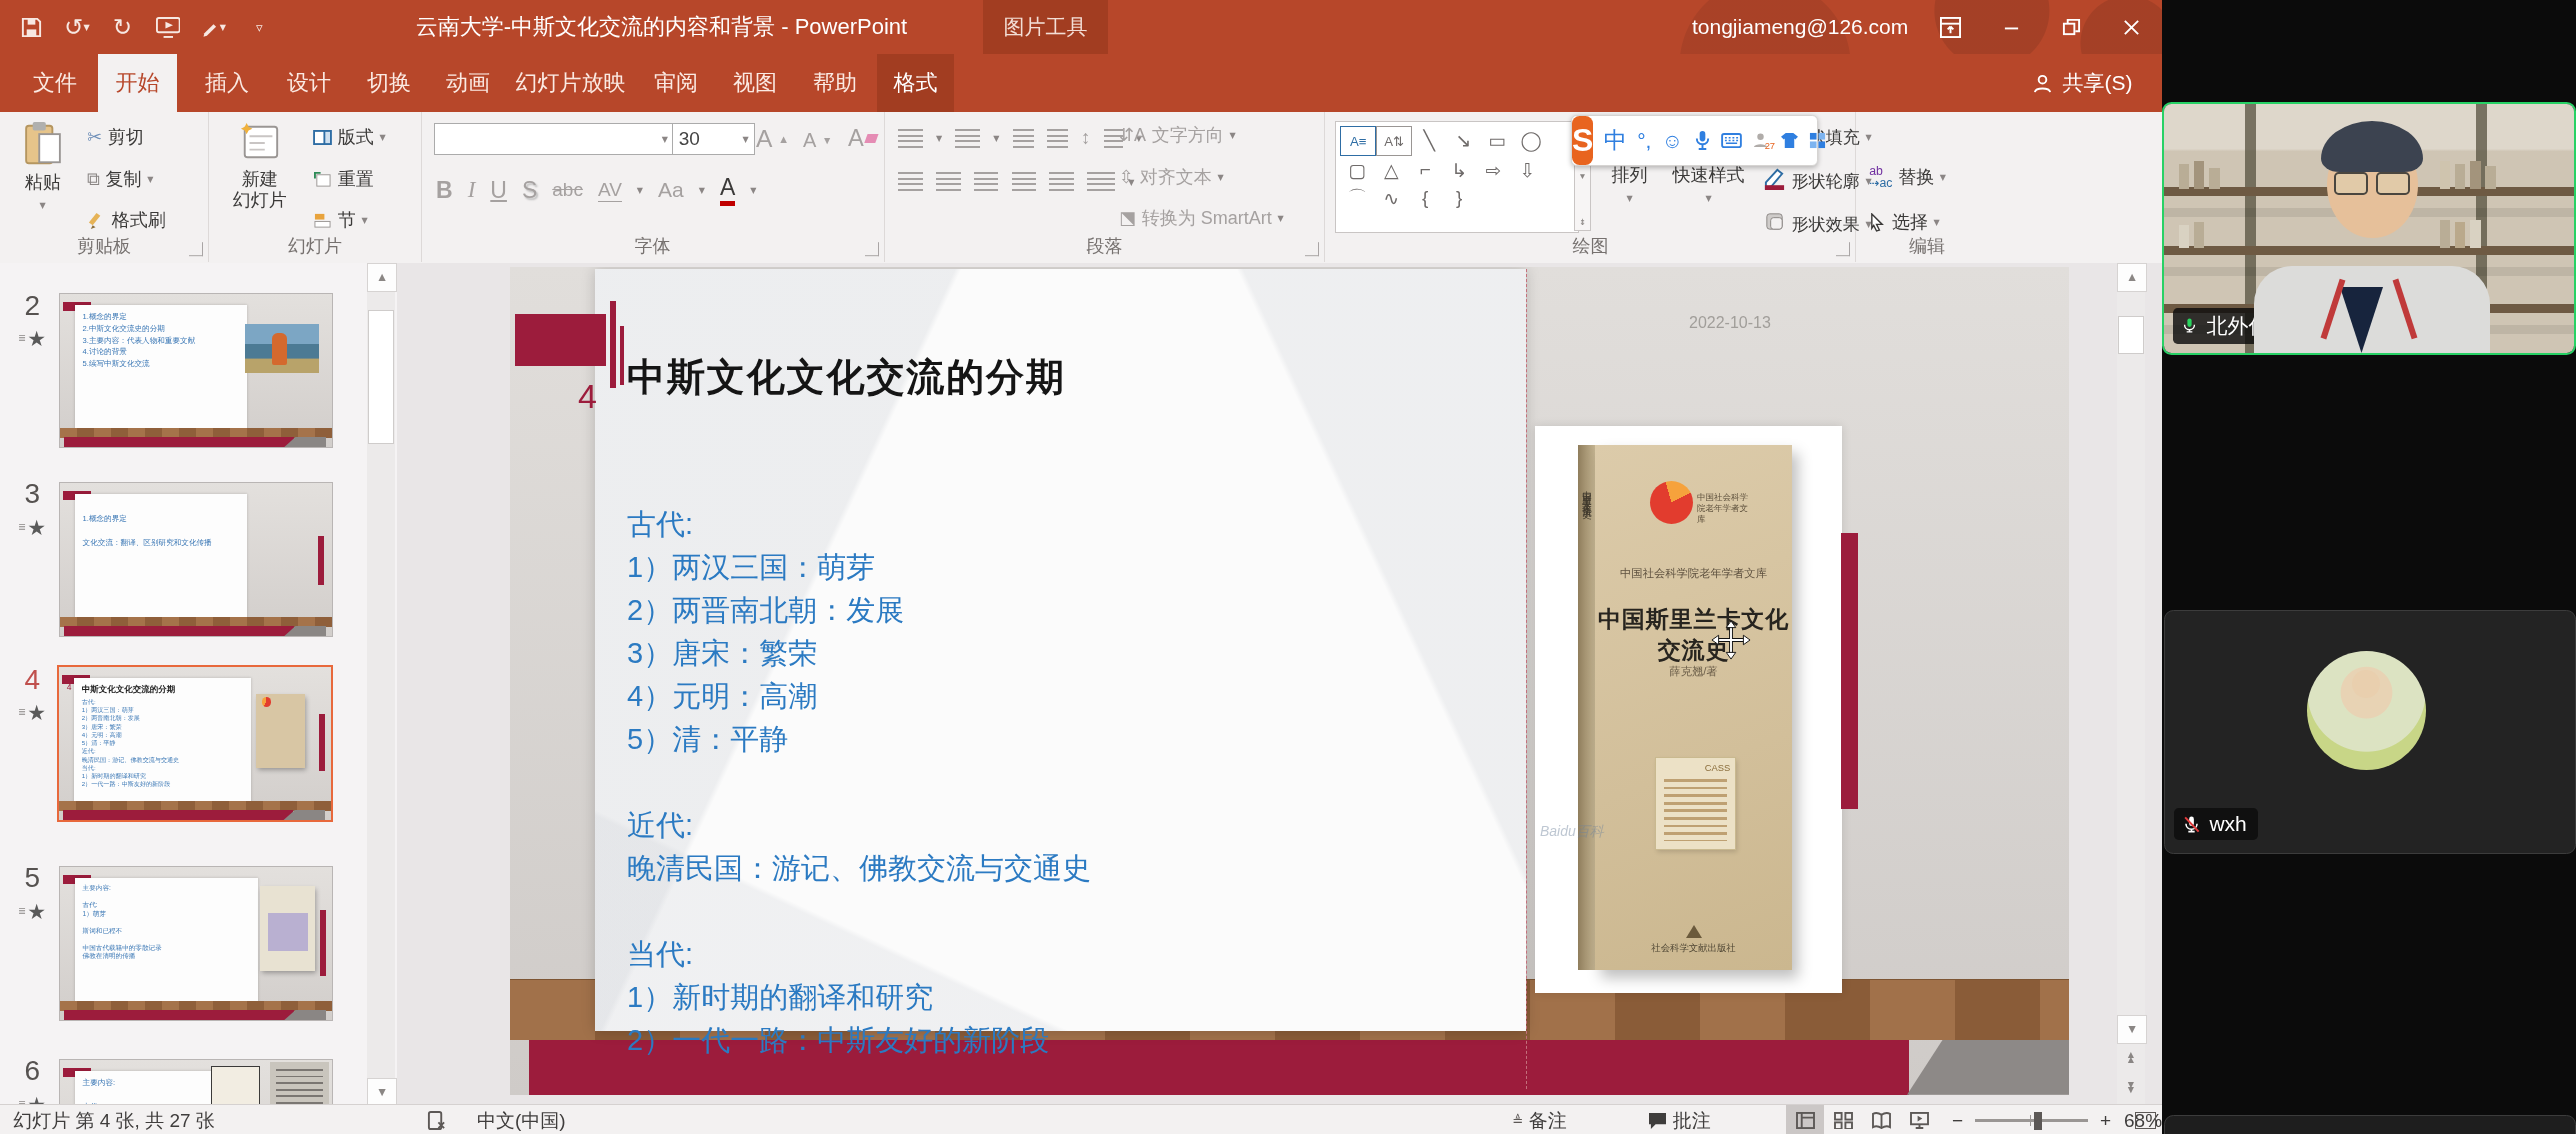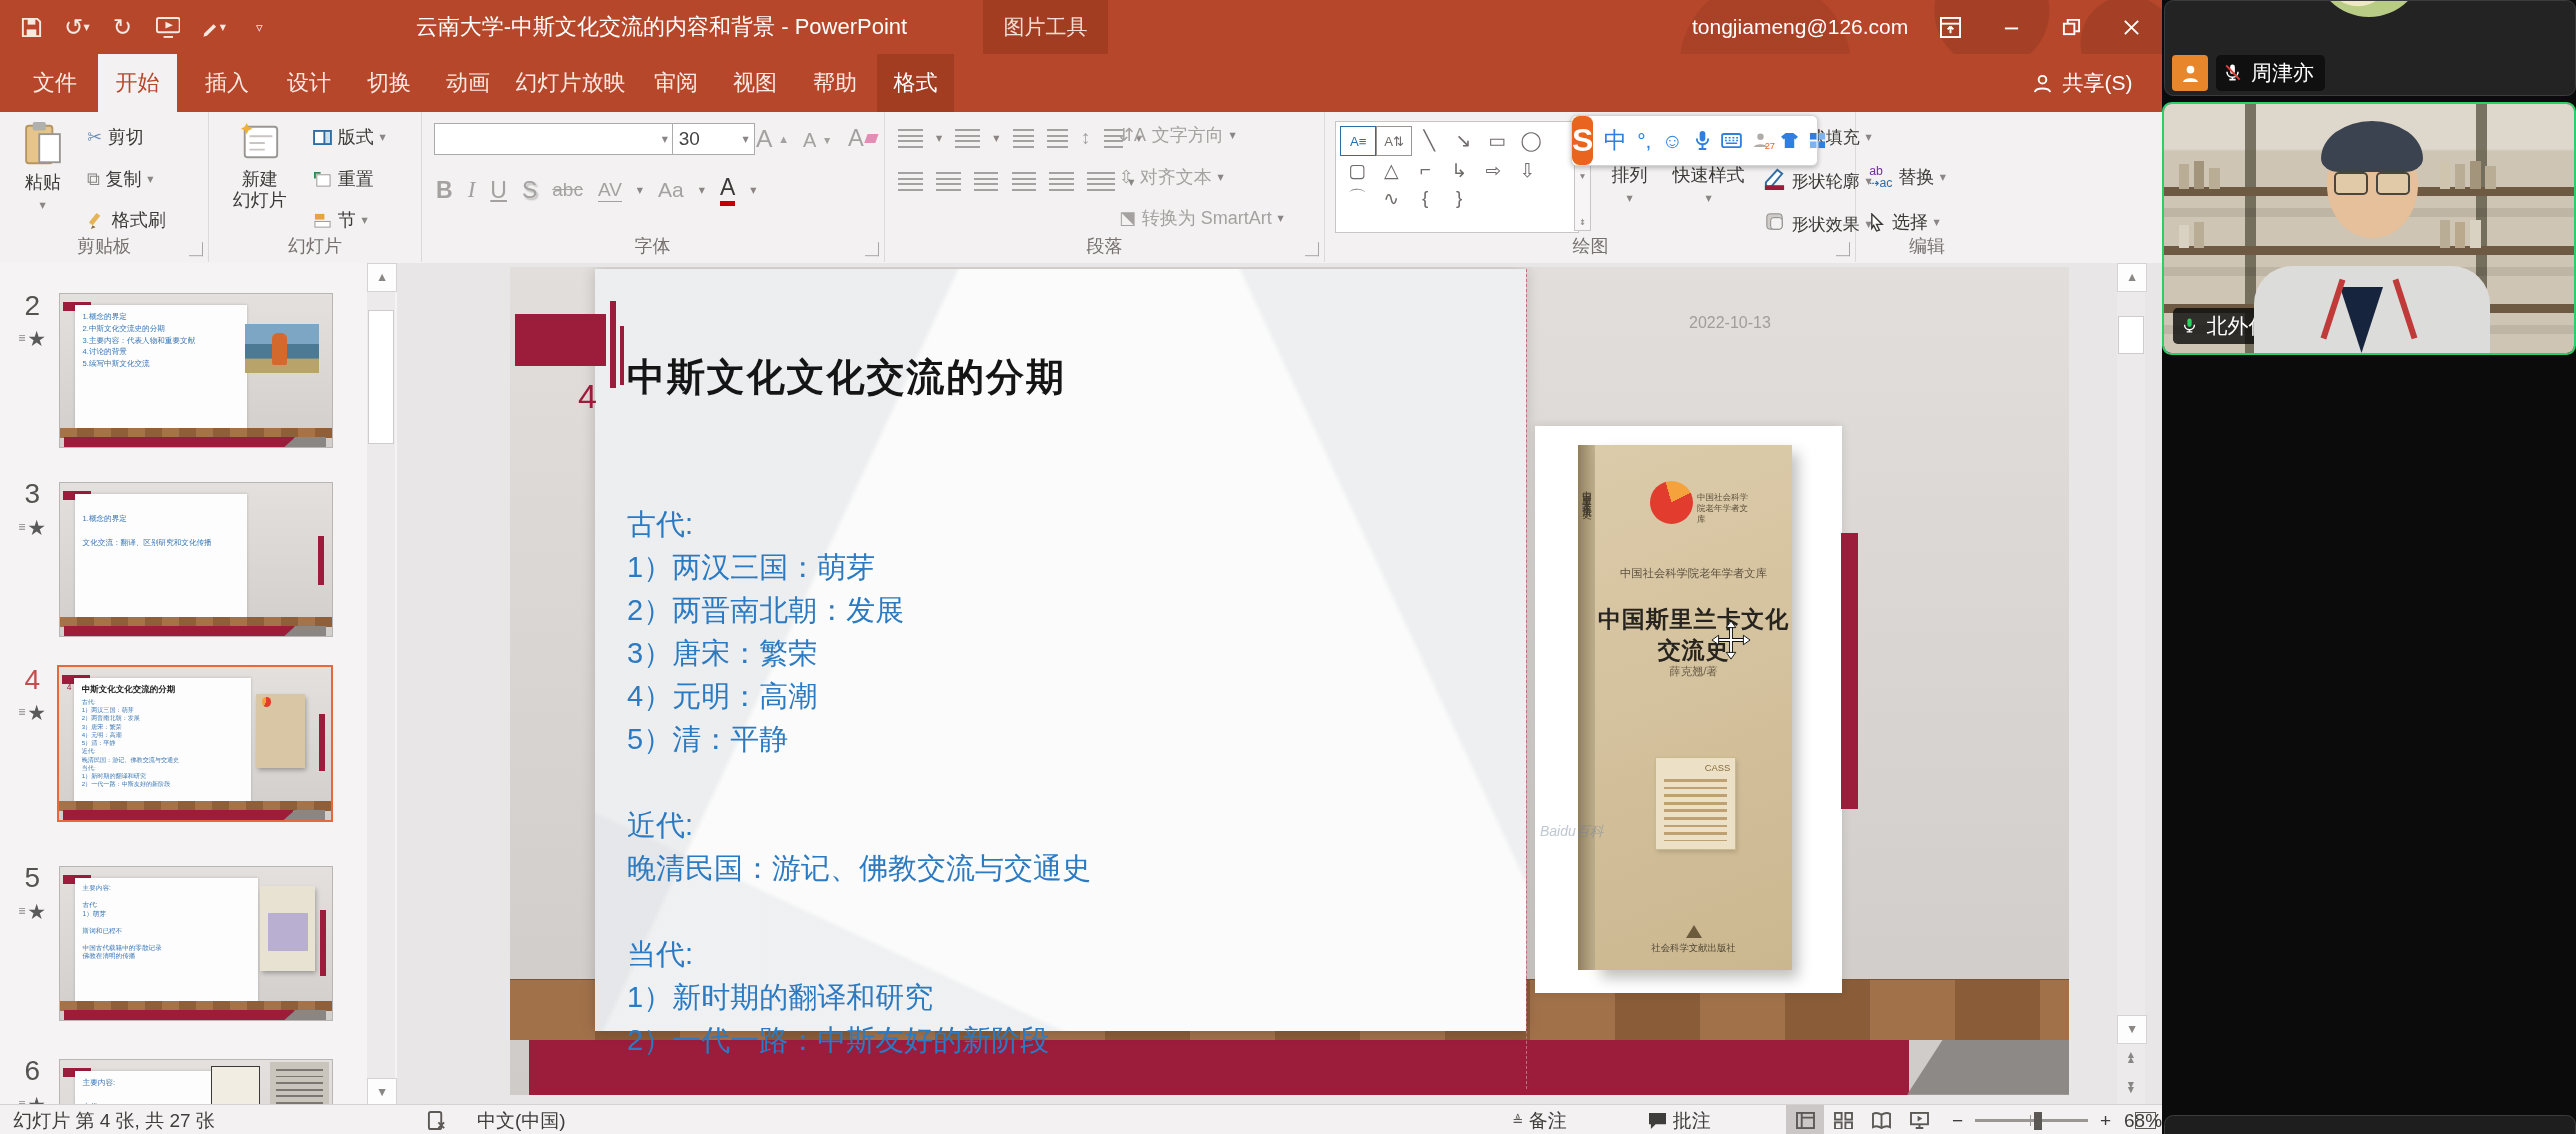--- a/index.html
+++ b/index.html
@@ -763,24 +763,6 @@
 
   <div class="sidebar">
 
-    <div class="tile" style="top:0;height:94px;">
-      <div class="half-avatar"></div>
-      <div class="hostbox">
-        <svg width="21" height="21" viewBox="0 0 22 22">
-            <circle cx="11" cy="7" r="4" fill="#fff"></circle>
-            <path d="M3 20c1-5.5 15-5.5 16 0z" fill="#fff"></path>
-          </svg>
-      </div>
-      <div class="chip" style="left:51px;top:54px;">
-        <svg width="19" height="23" viewBox="0 0 24 24">
-            <rect x="9" y="2" width="6" height="12" rx="3" fill="#fff"></rect>
-            <path d="M5 11c0 4 3 7 7 7s7-3 7-7" fill="none" stroke="#fff" stroke-width="2"></path>
-            <path d="M12 18v3M8 21h8" stroke="#fff" stroke-width="2"></path>
-            <path d="M4 3l17 18" stroke="#e23b3b" stroke-width="2.6"></path>
-          </svg>
-        <span>周津亦</span>
-      </div>
-    </div>
 
     <div class="tile speaking" style="top:102px;height:249px;">
       <div class="scene">

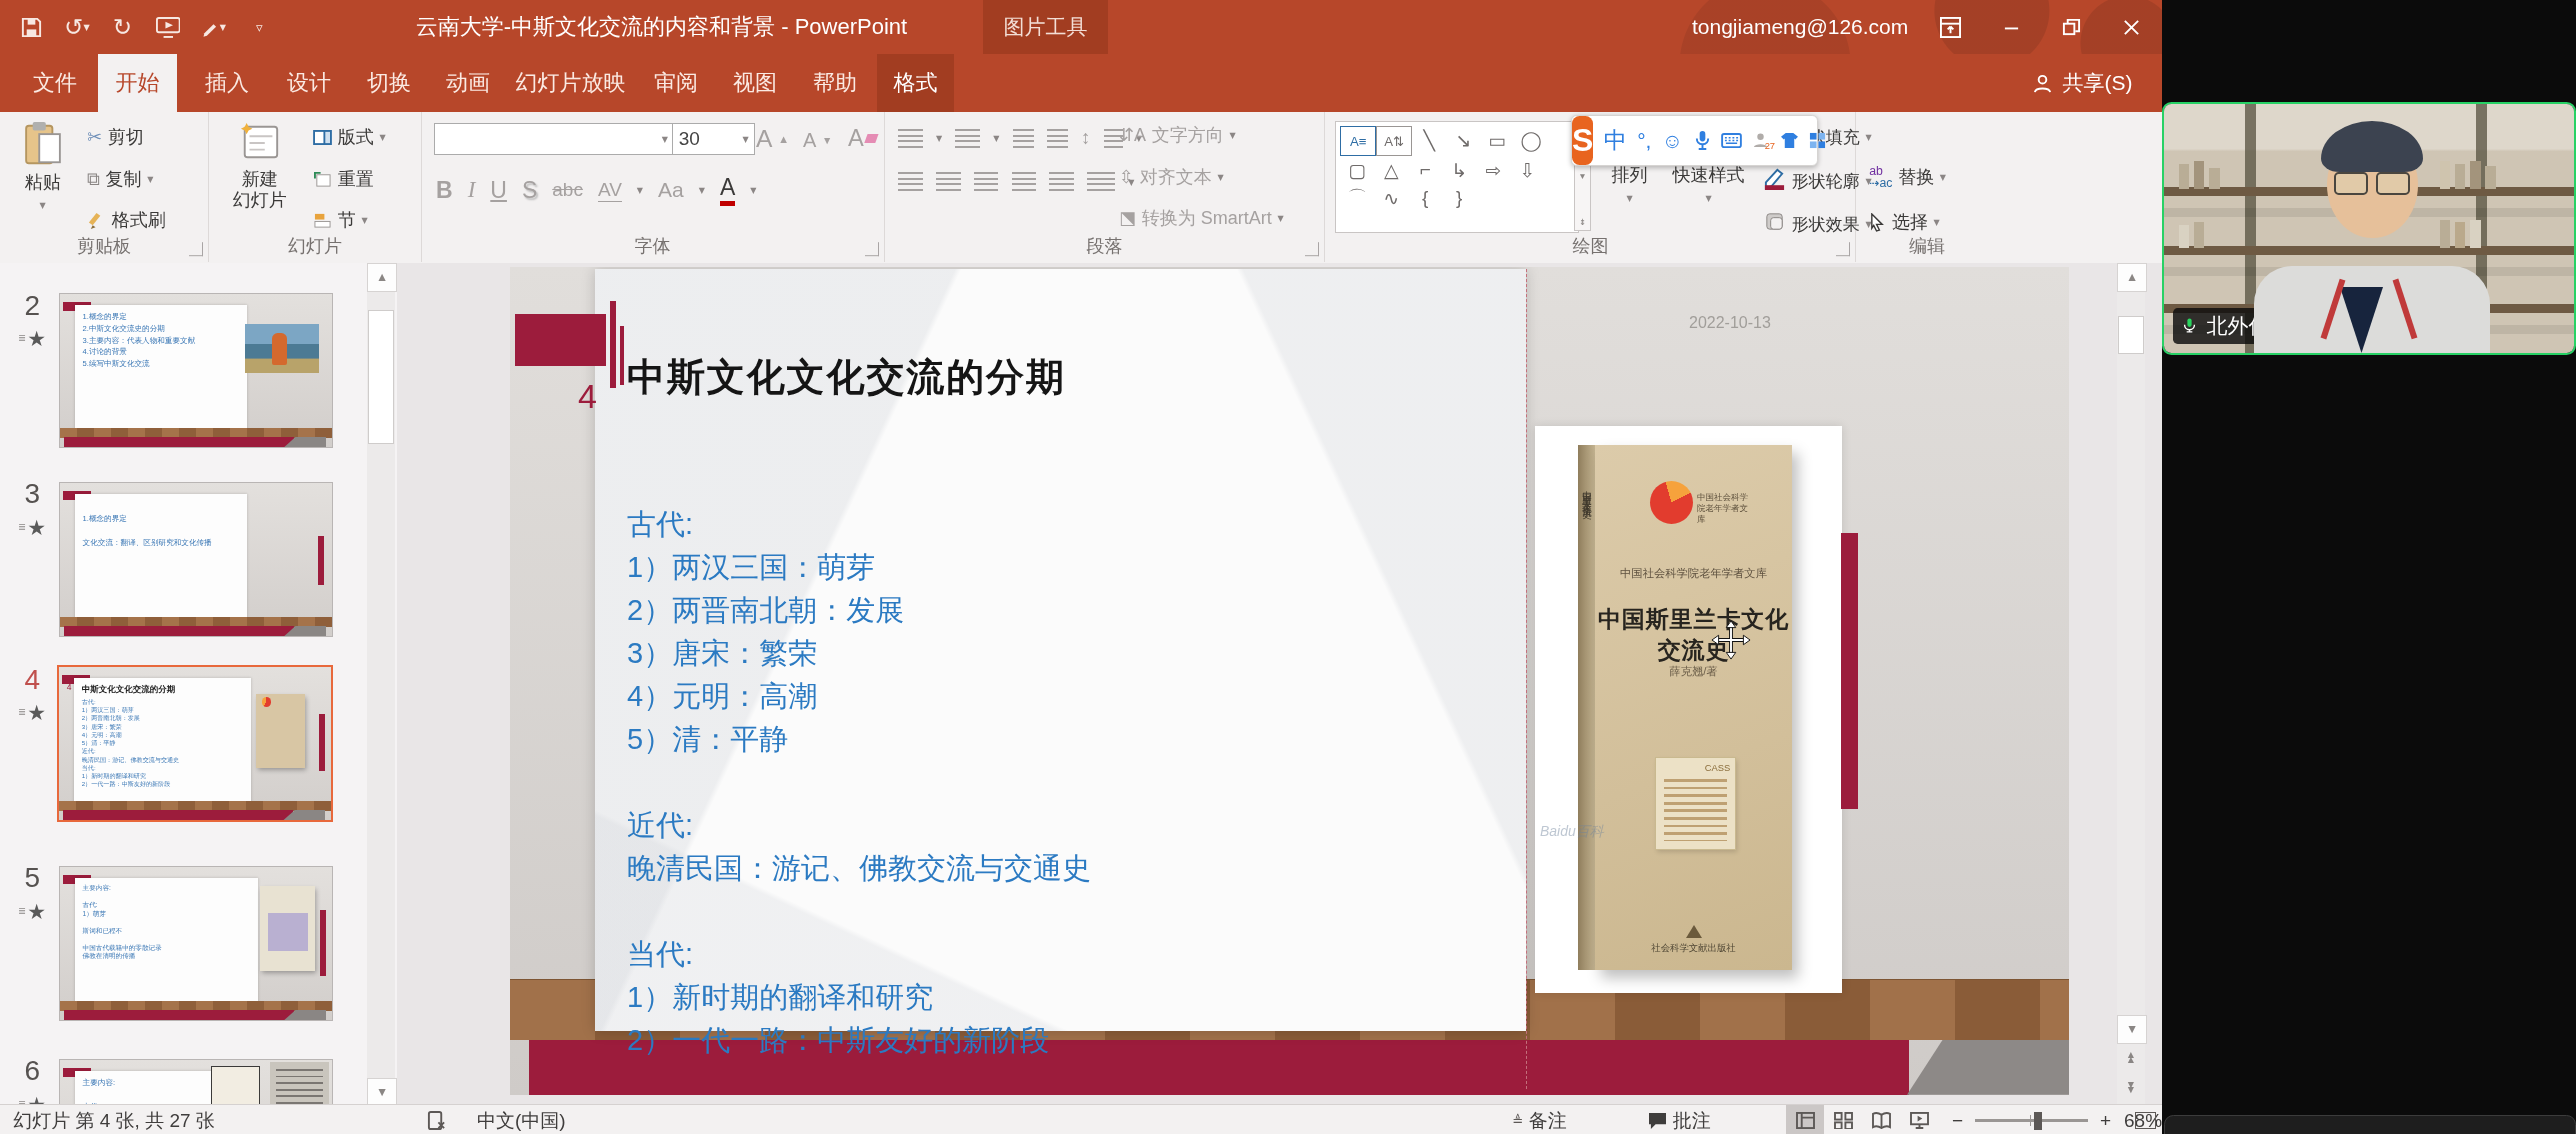--- a/index.html
+++ b/index.html
@@ -813,6 +813,18 @@
     </div>
 
 
+    <div class="tile" style="top:610px;height:242px;">
+      <div class="avatar-circle av-baby" style="left:142px;top:40px;width:119px;height:119px;"></div>
+      <div class="chip" style="left:9.4px;bottom:13.2px;">
+        <svg width="19" height="23" viewBox="0 0 24 24">
+            <rect x="9" y="2" width="6" height="12" rx="3" fill="#fff"></rect>
+            <path d="M5 11c0 4 3 7 7 7s7-3 7-7" fill="none" st="" stroke="#fff" stroke-width="2"></path>
+            <path d="M12 18v3M8 21h8" stroke="#fff" stroke-width="2"></path>
+            <path d="M4 3l17 18" stroke="#e23b3b" stroke-width="2.6"></path>
+          </svg>
+        <span>wxh</span>
+      </div>
+    </div>
 
 
     <div class="tile" style="top:1115px;height:20px;border-radius:9.4px 9.4px 0 0;background:#1e1e1e;"></div>

